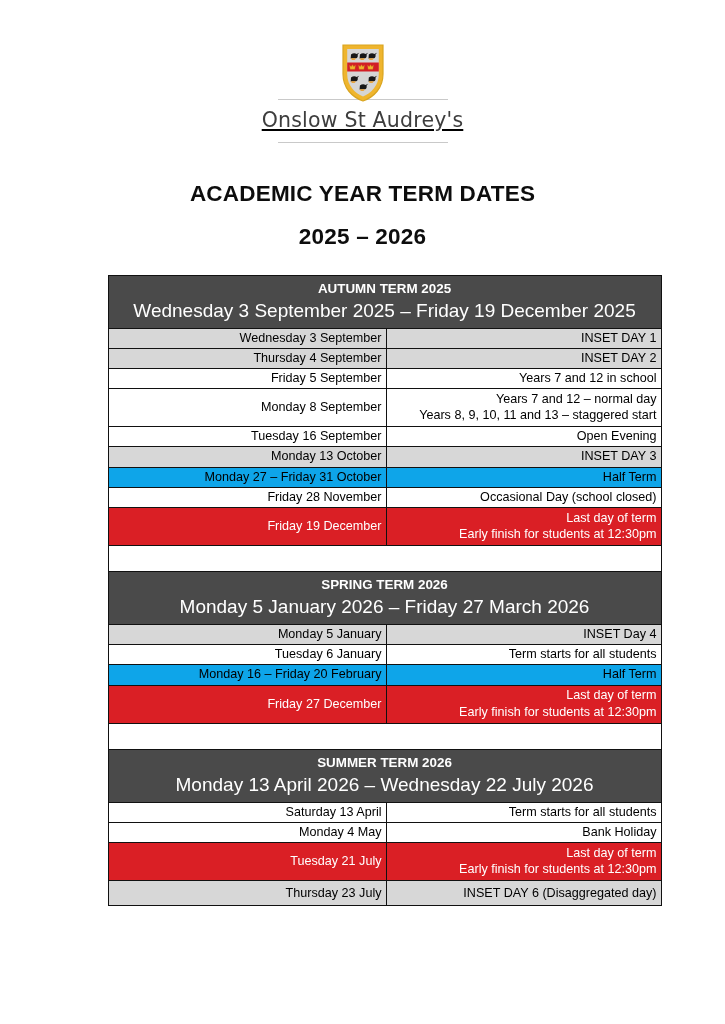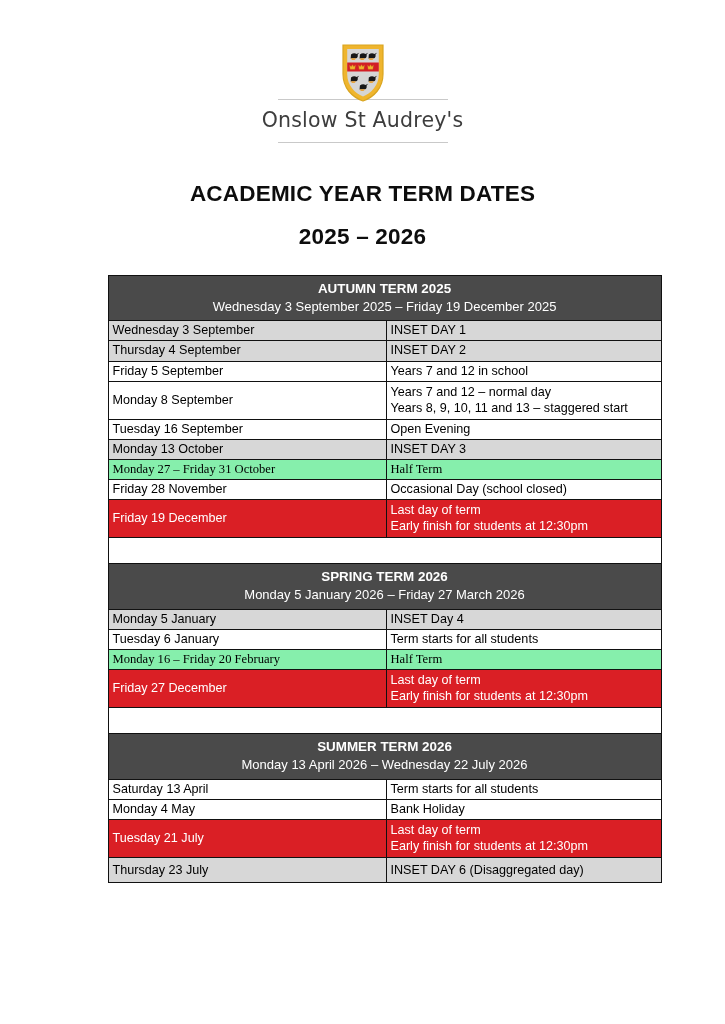--- a/index.html
+++ b/index.html
@@ -31,6 +31,7 @@
     display: flex;
     flex-direction: column;
     align-items: center;
+    text-decoration: underline;
   }
   .crest-wrap {
     position: relative;

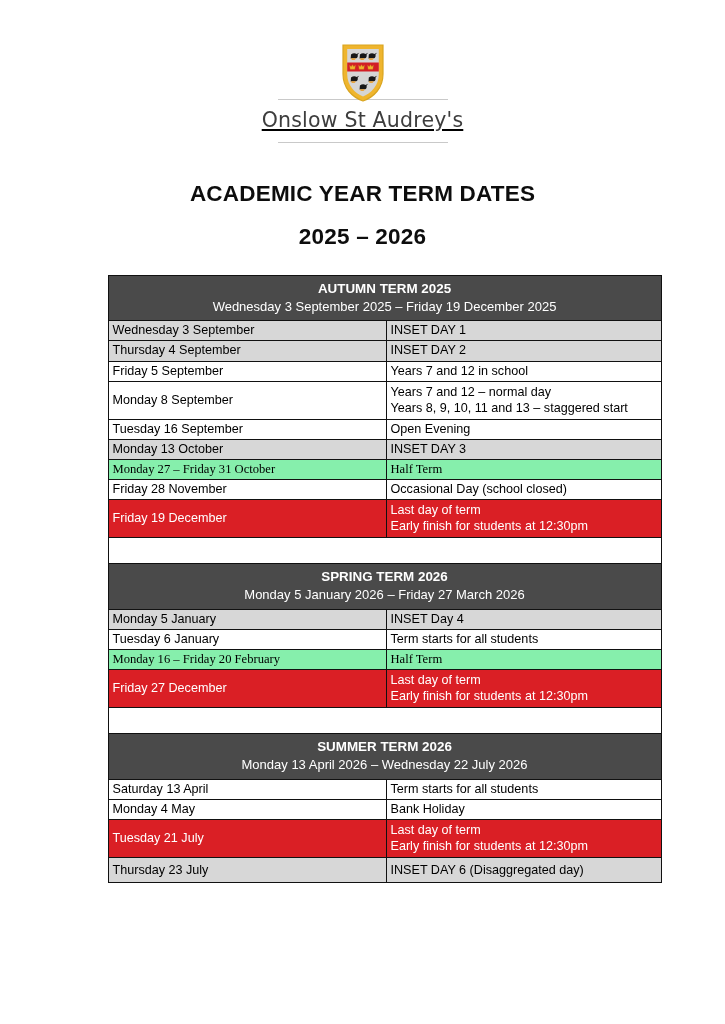--- a/index.html
+++ b/index.html
@@ -121,7 +121,7 @@
     color: #ffffff;
     text-align: center;
     font-weight: normal;
-    font-size: 13px;
+    font-size: 19px;
     padding-top: 0px;
     padding-bottom: 5px;
     border-top: none;

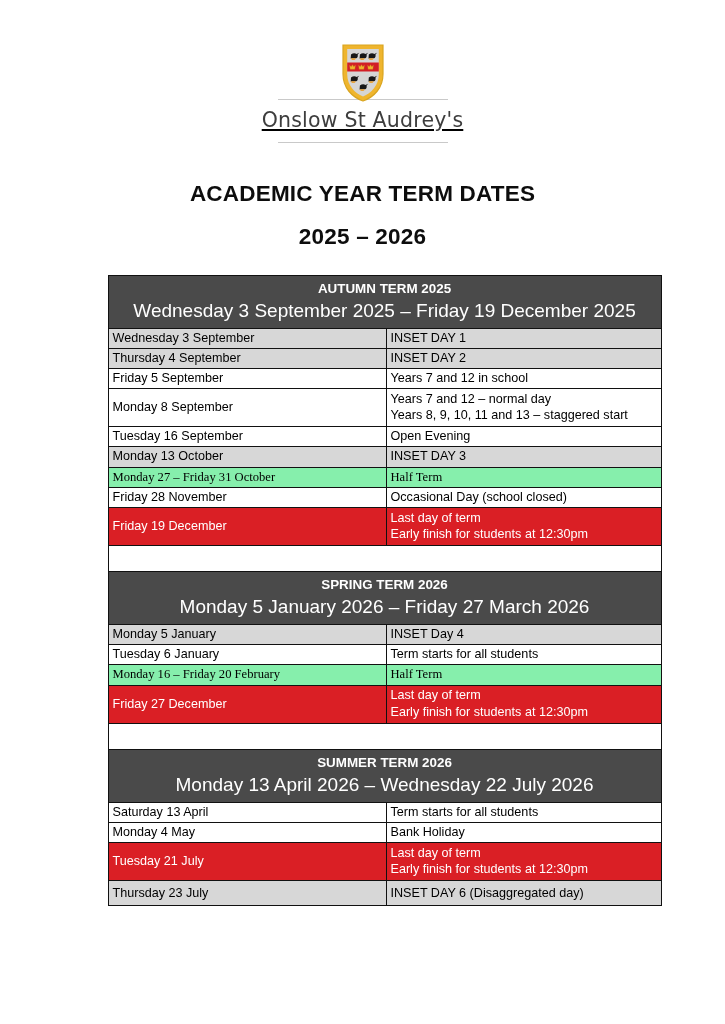--- a/index.html
+++ b/index.html
@@ -102,6 +102,7 @@
     padding: 1px 4px 2px 4px;
     vertical-align: middle;
     box-sizing: border-box;
+    text-align: right;
   }
   col.c-left  { width: 278px; }
   col.c-right { width: 275px; }

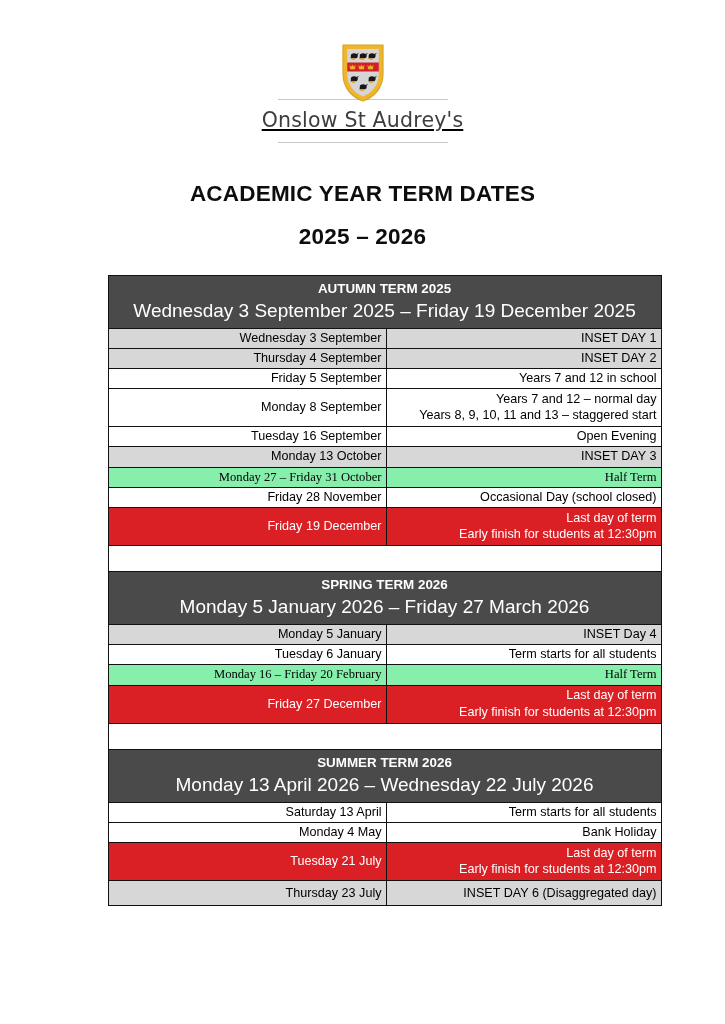--- a/index.html
+++ b/index.html
@@ -130,7 +130,7 @@
 
   tr.row-normal td  { background: #ffffff; color: #000000; }
   tr.row-inset  td  { background: #d7d7d7; color: #000000; }
-  tr.row-half   td  { background: #86efac; color: #000000; font-family: Liberation Serif, serif; }
+  tr.row-half   td  { background: #0ea5e9; color: #000000; }
   tr.row-last   td  { background: #da1f25; color: #ffffff; }
 
   tr.row-normal td, tr.row-inset td, tr.row-half td, tr.row-last td {

